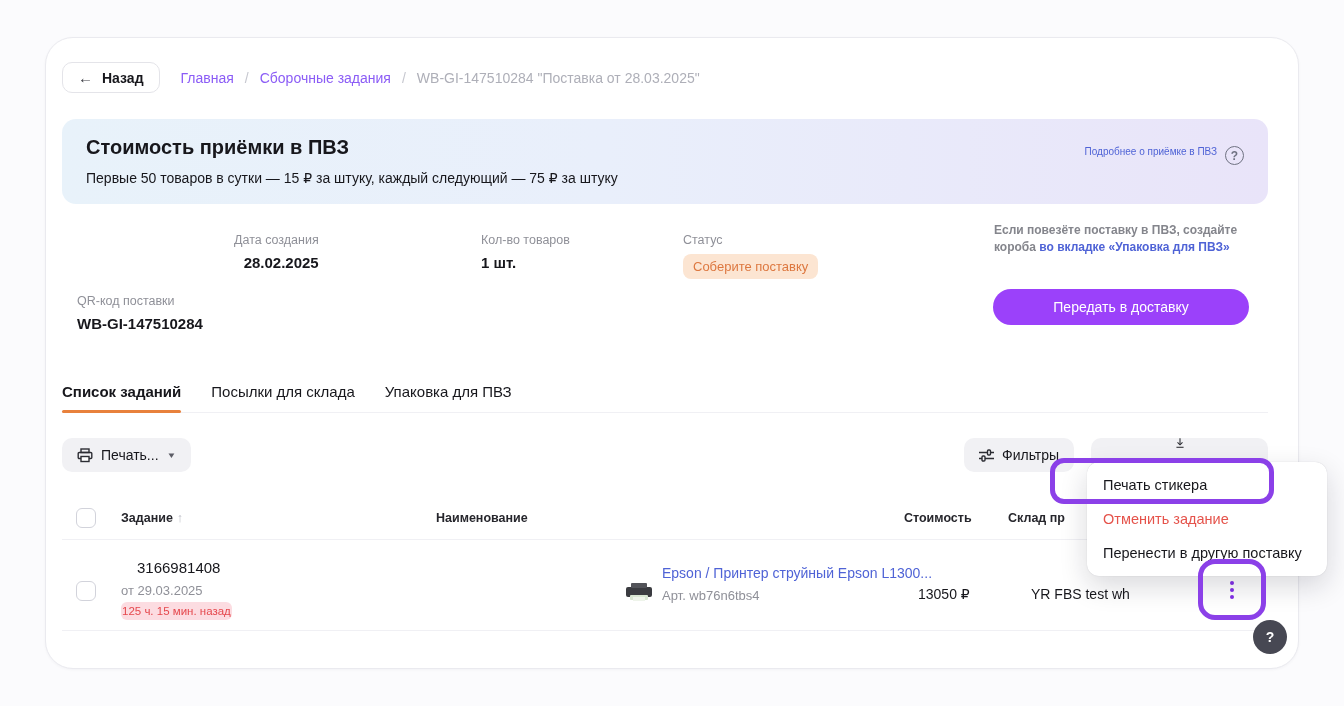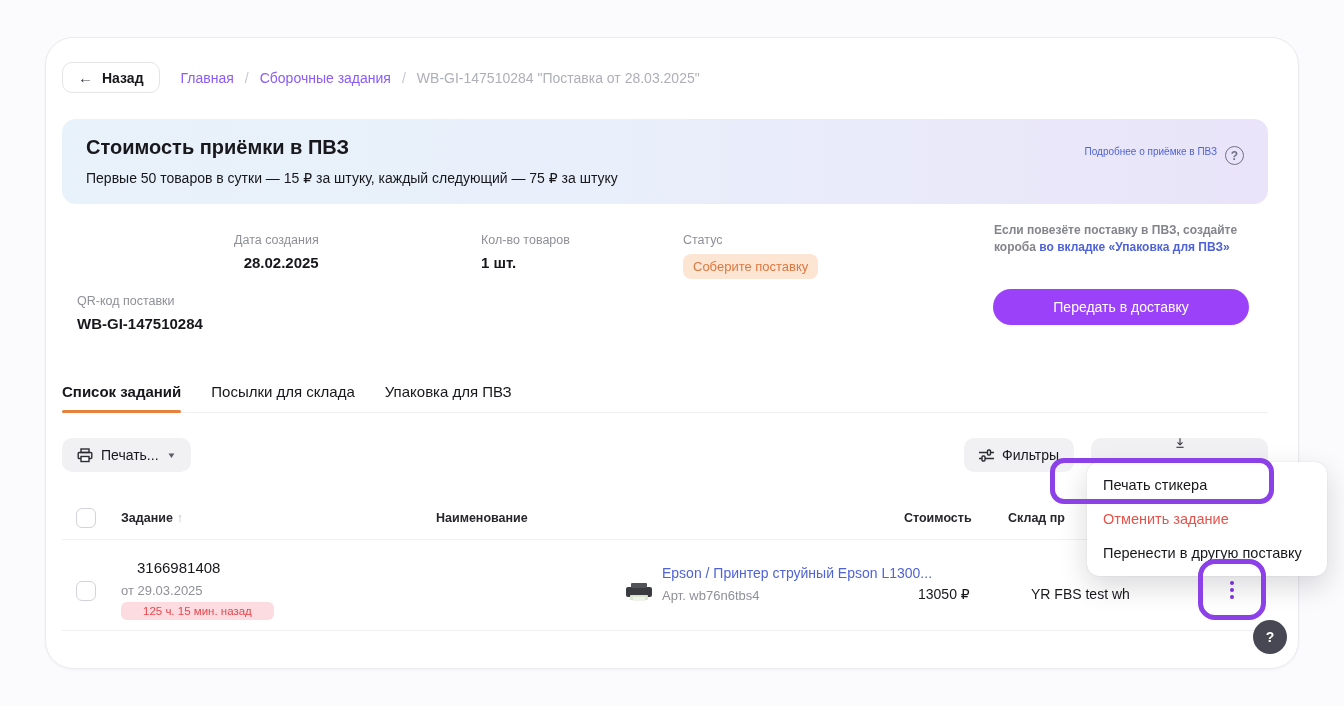--- a/index.html
+++ b/index.html
@@ -85,7 +85,7 @@
   .task-id { position:absolute; left:75px; top:521px; font-size:15px; font-weight:400;margin-left:16px; }
   .task-date { position:absolute; left:75px; top:545px; font-size:13px; color:#8f9098; }
   .late-badge { position:absolute; left:75px; top:564px; background:#fcdce1; color:#e5484d;
-                font-size:11.5px; padding:3px 22px; border-radius:6px; }
+                font-size:11.5px; padding:3px 1px; border-radius:6px; }
   .thumb { position:absolute; left:577px; top:542px; }
   .plink { position:absolute; left:616px; top:527px; font-size:14px; color:#4f63d6;
            text-decoration:none; cursor:pointer; }

